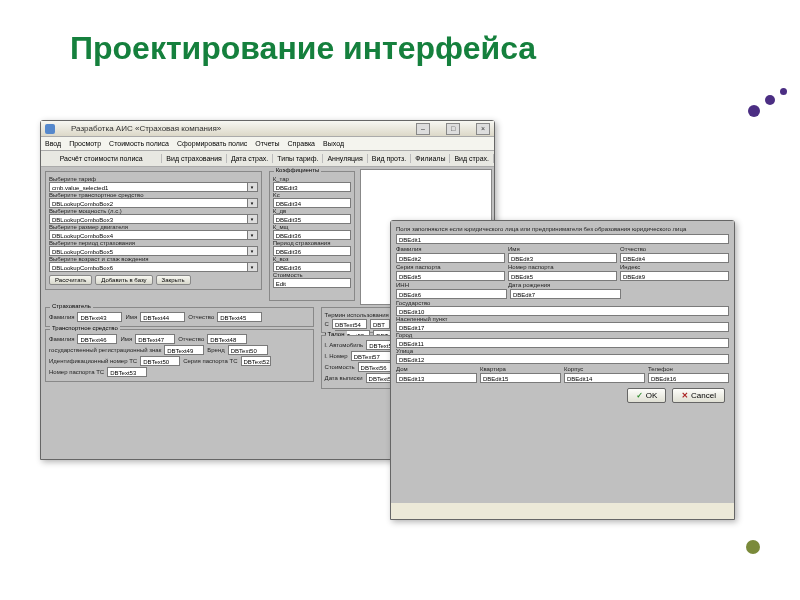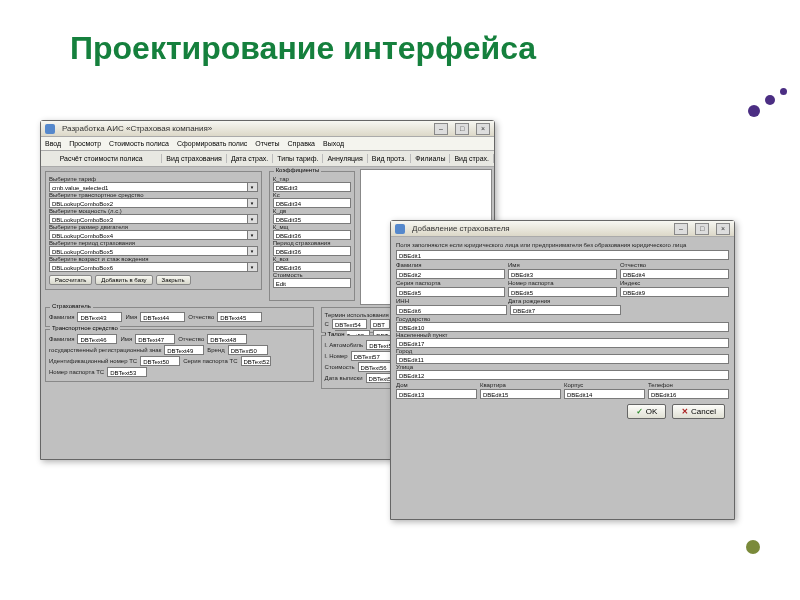--- a/index.html
+++ b/index.html
@@ -50,7 +50,7 @@
     padding: 0 4px;
     font-size: 8px;
     color: #333;
-    gap: 7px;
+    gap: 16px;
   }
   .titlebar .icon { width: 10px; height: 10px; background: #5588cc; border-radius: 2px; }
   .titlebar .spacer { flex: 1; }

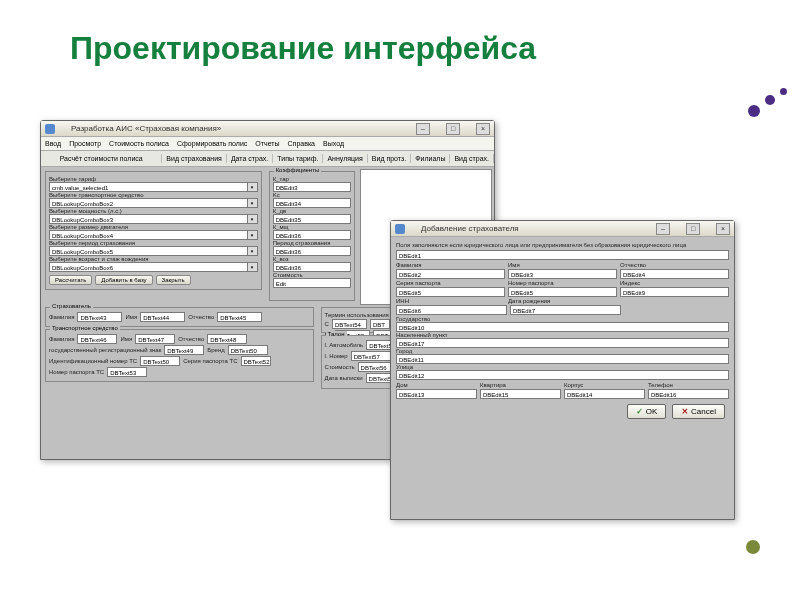--- a/index.html
+++ b/index.html
@@ -326,14 +326,6 @@
 </div>
 
 <div class="window win2">
-  <div class="titlebar">
-    <div class="icon"></div>
-    <span>Добавление страхователя</span>
-    <div class="spacer"></div>
-    <div class="btn">–</div>
-    <div class="btn">□</div>
-    <div class="btn">×</div>
-  </div>
   <div class="content" style="padding:5px">
     <div class="lbl">Поля заполняются если юридического лица или предпринимателя без образования юридического лица</div>
     <div class="field" style="width:100%;margin:2px 0">DBEdit1</div>

